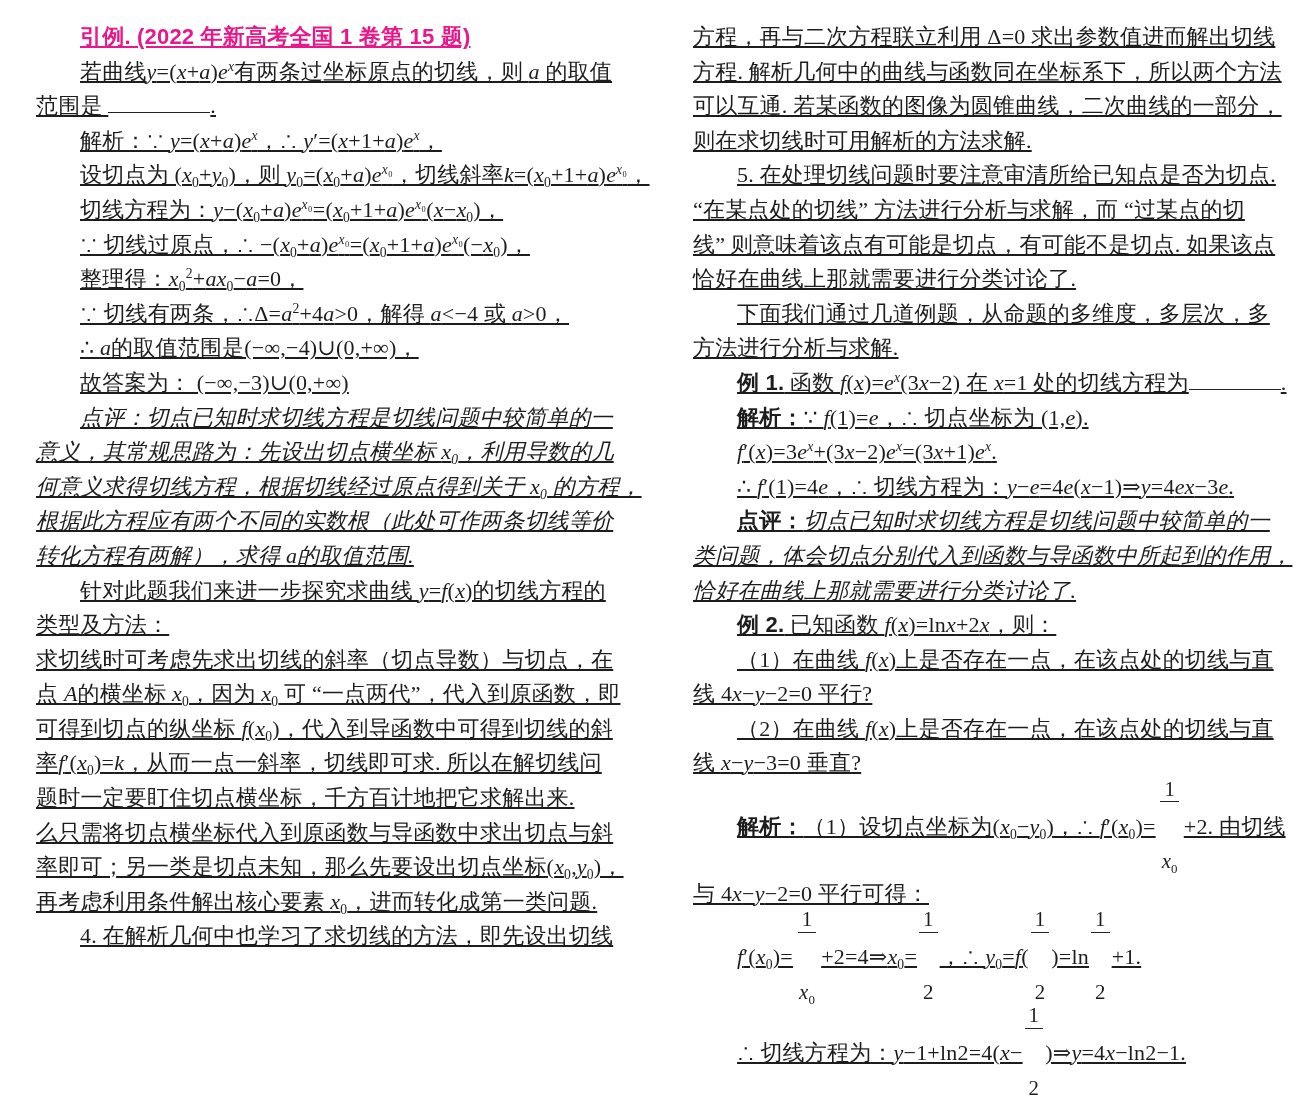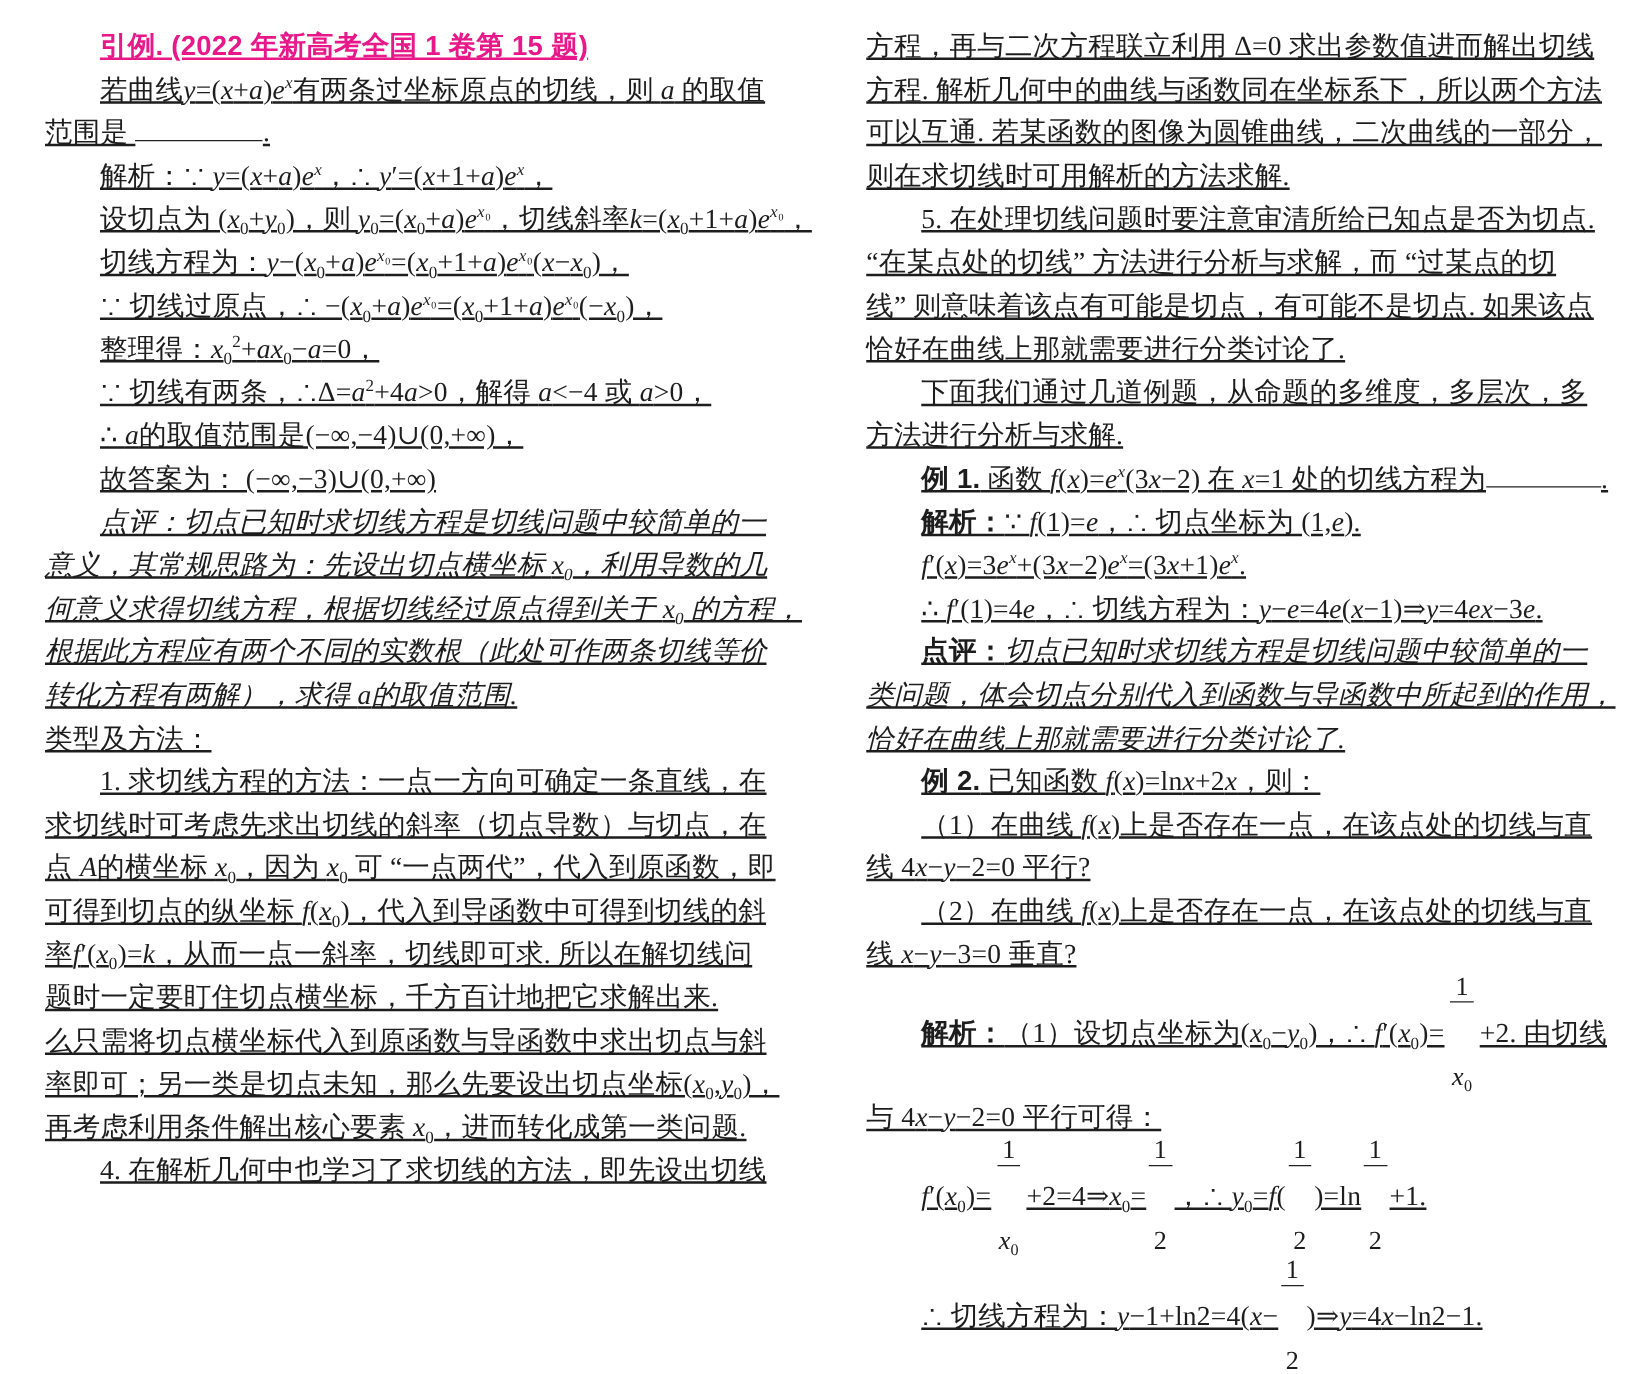--- a/index.html
+++ b/index.html
@@ -67,6 +67,7 @@
       <div class="line kai">何意义求得切线方程，根据切线经过原点得到关于 <i>x</i><sub>0</sub> 的方程，</div>
       <div class="line kai">根据此方程应有两个不同的实数根（此处可作两条切线等价</div>
       <div class="line kai">转化方程有两解），求得 <i>a</i>的取值范围.</div>
+      <div class="line indent">针对此题我们来进一步探究求曲线 <i>y</i>=<i>f</i>(<i>x</i>)的切线方程的</div>
       <div class="line">类型及方法：</div>
       <div class="line indent">1. 求切线方程的方法：一点一方向可确定一条直线，在</div>
       <div class="line">求切线时可考虑先求出切线的斜率（切点导数）与切点，在</div>

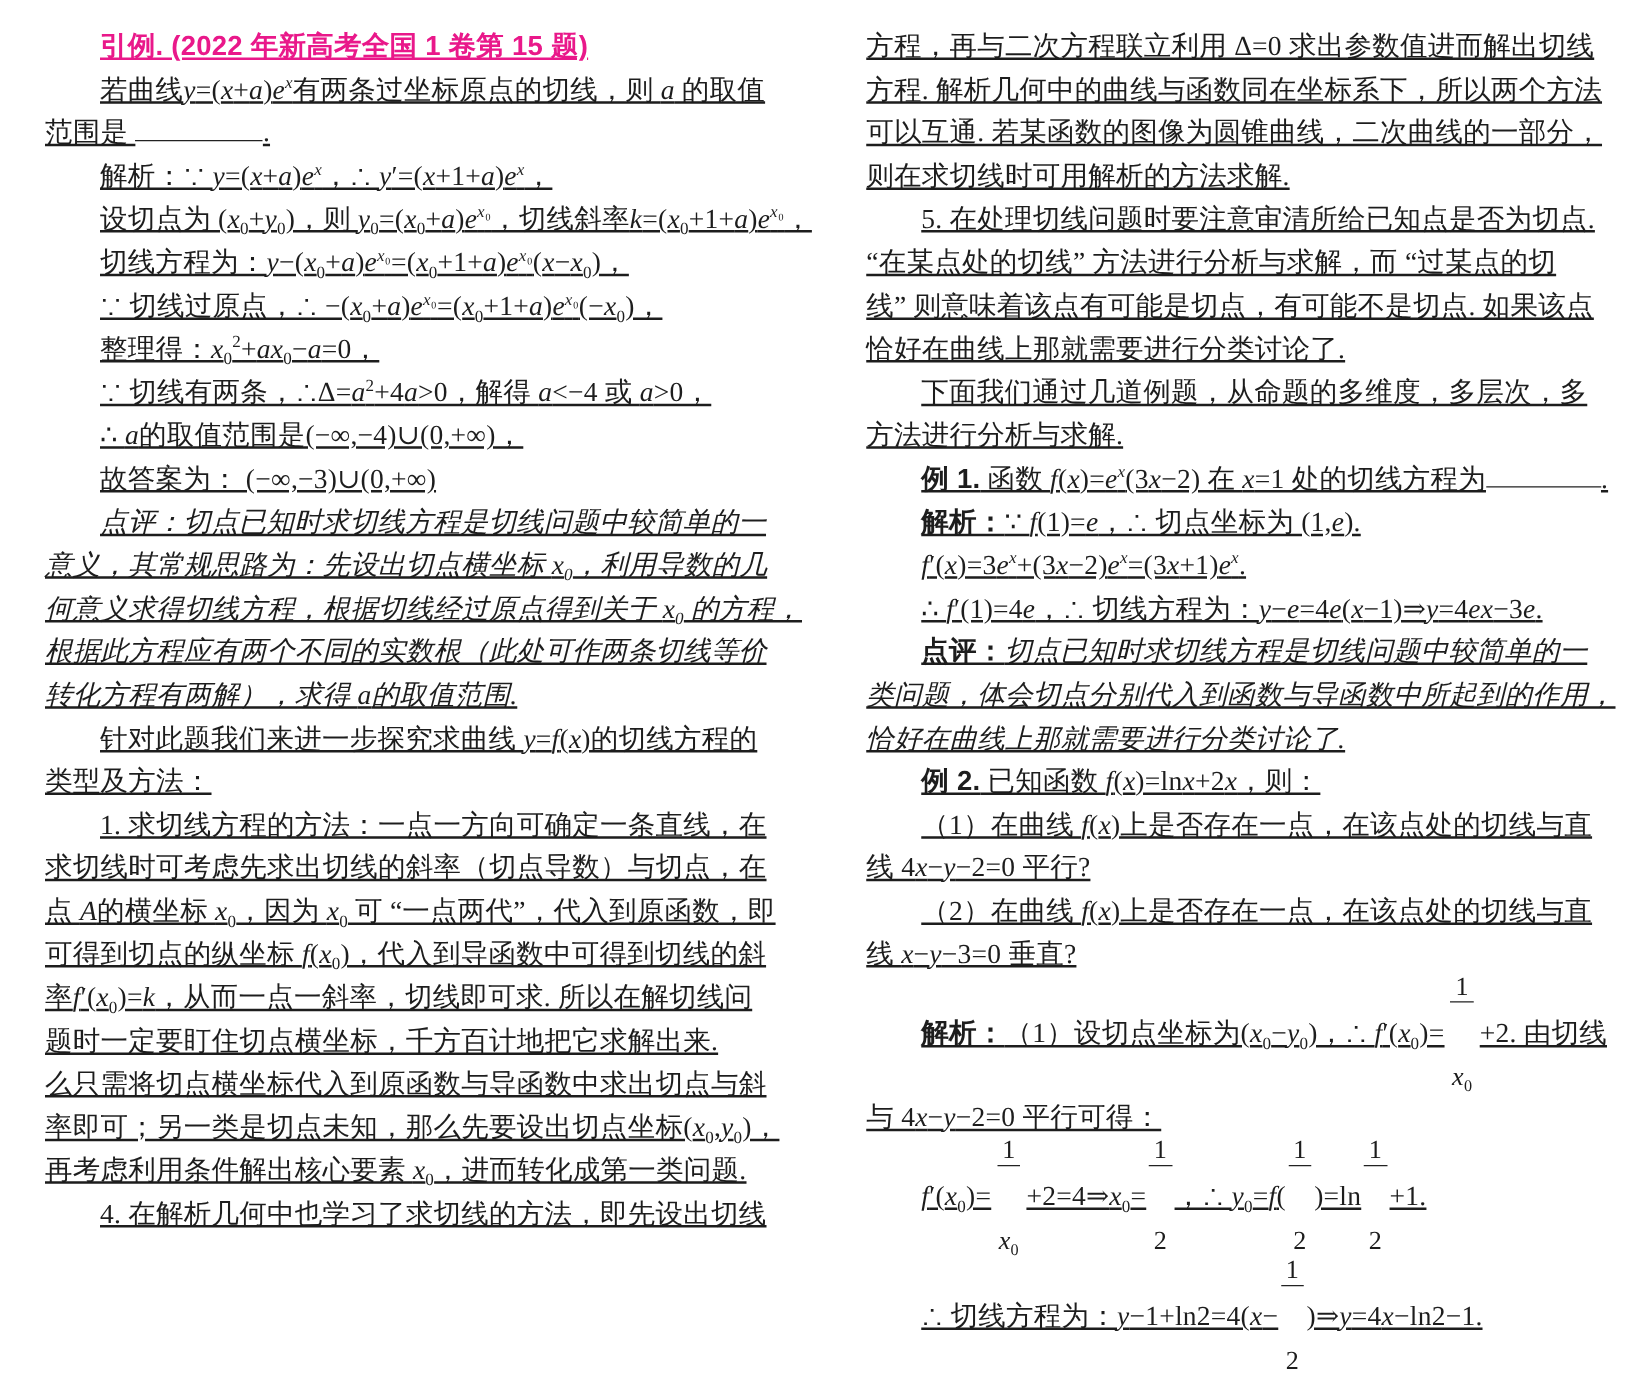--- a/index.html
+++ b/index.html
@@ -69,7 +69,6 @@
       <div class="line kai">转化方程有两解），求得 <i>a</i>的取值范围.</div>
       <div class="line indent">针对此题我们来进一步探究求曲线 <i>y</i>=<i>f</i>(<i>x</i>)的切线方程的</div>
       <div class="line">类型及方法：</div>
-      <div class="line indent">1. 求切线方程的方法：一点一方向可确定一条直线，在</div>
       <div class="line">求切线时可考虑先求出切线的斜率（切点导数）与切点，在</div>
       <div class="line">点 <i>A</i>的横坐标 <i>x</i><sub>0</sub>，因为 <i>x</i><sub>0</sub> 可 “一点两代”，代入到原函数，即</div>
       <div class="line">可得到切点的纵坐标 <i>f</i>(<i>x</i><sub>0</sub>)，代入到导函数中可得到切线的斜</div>

